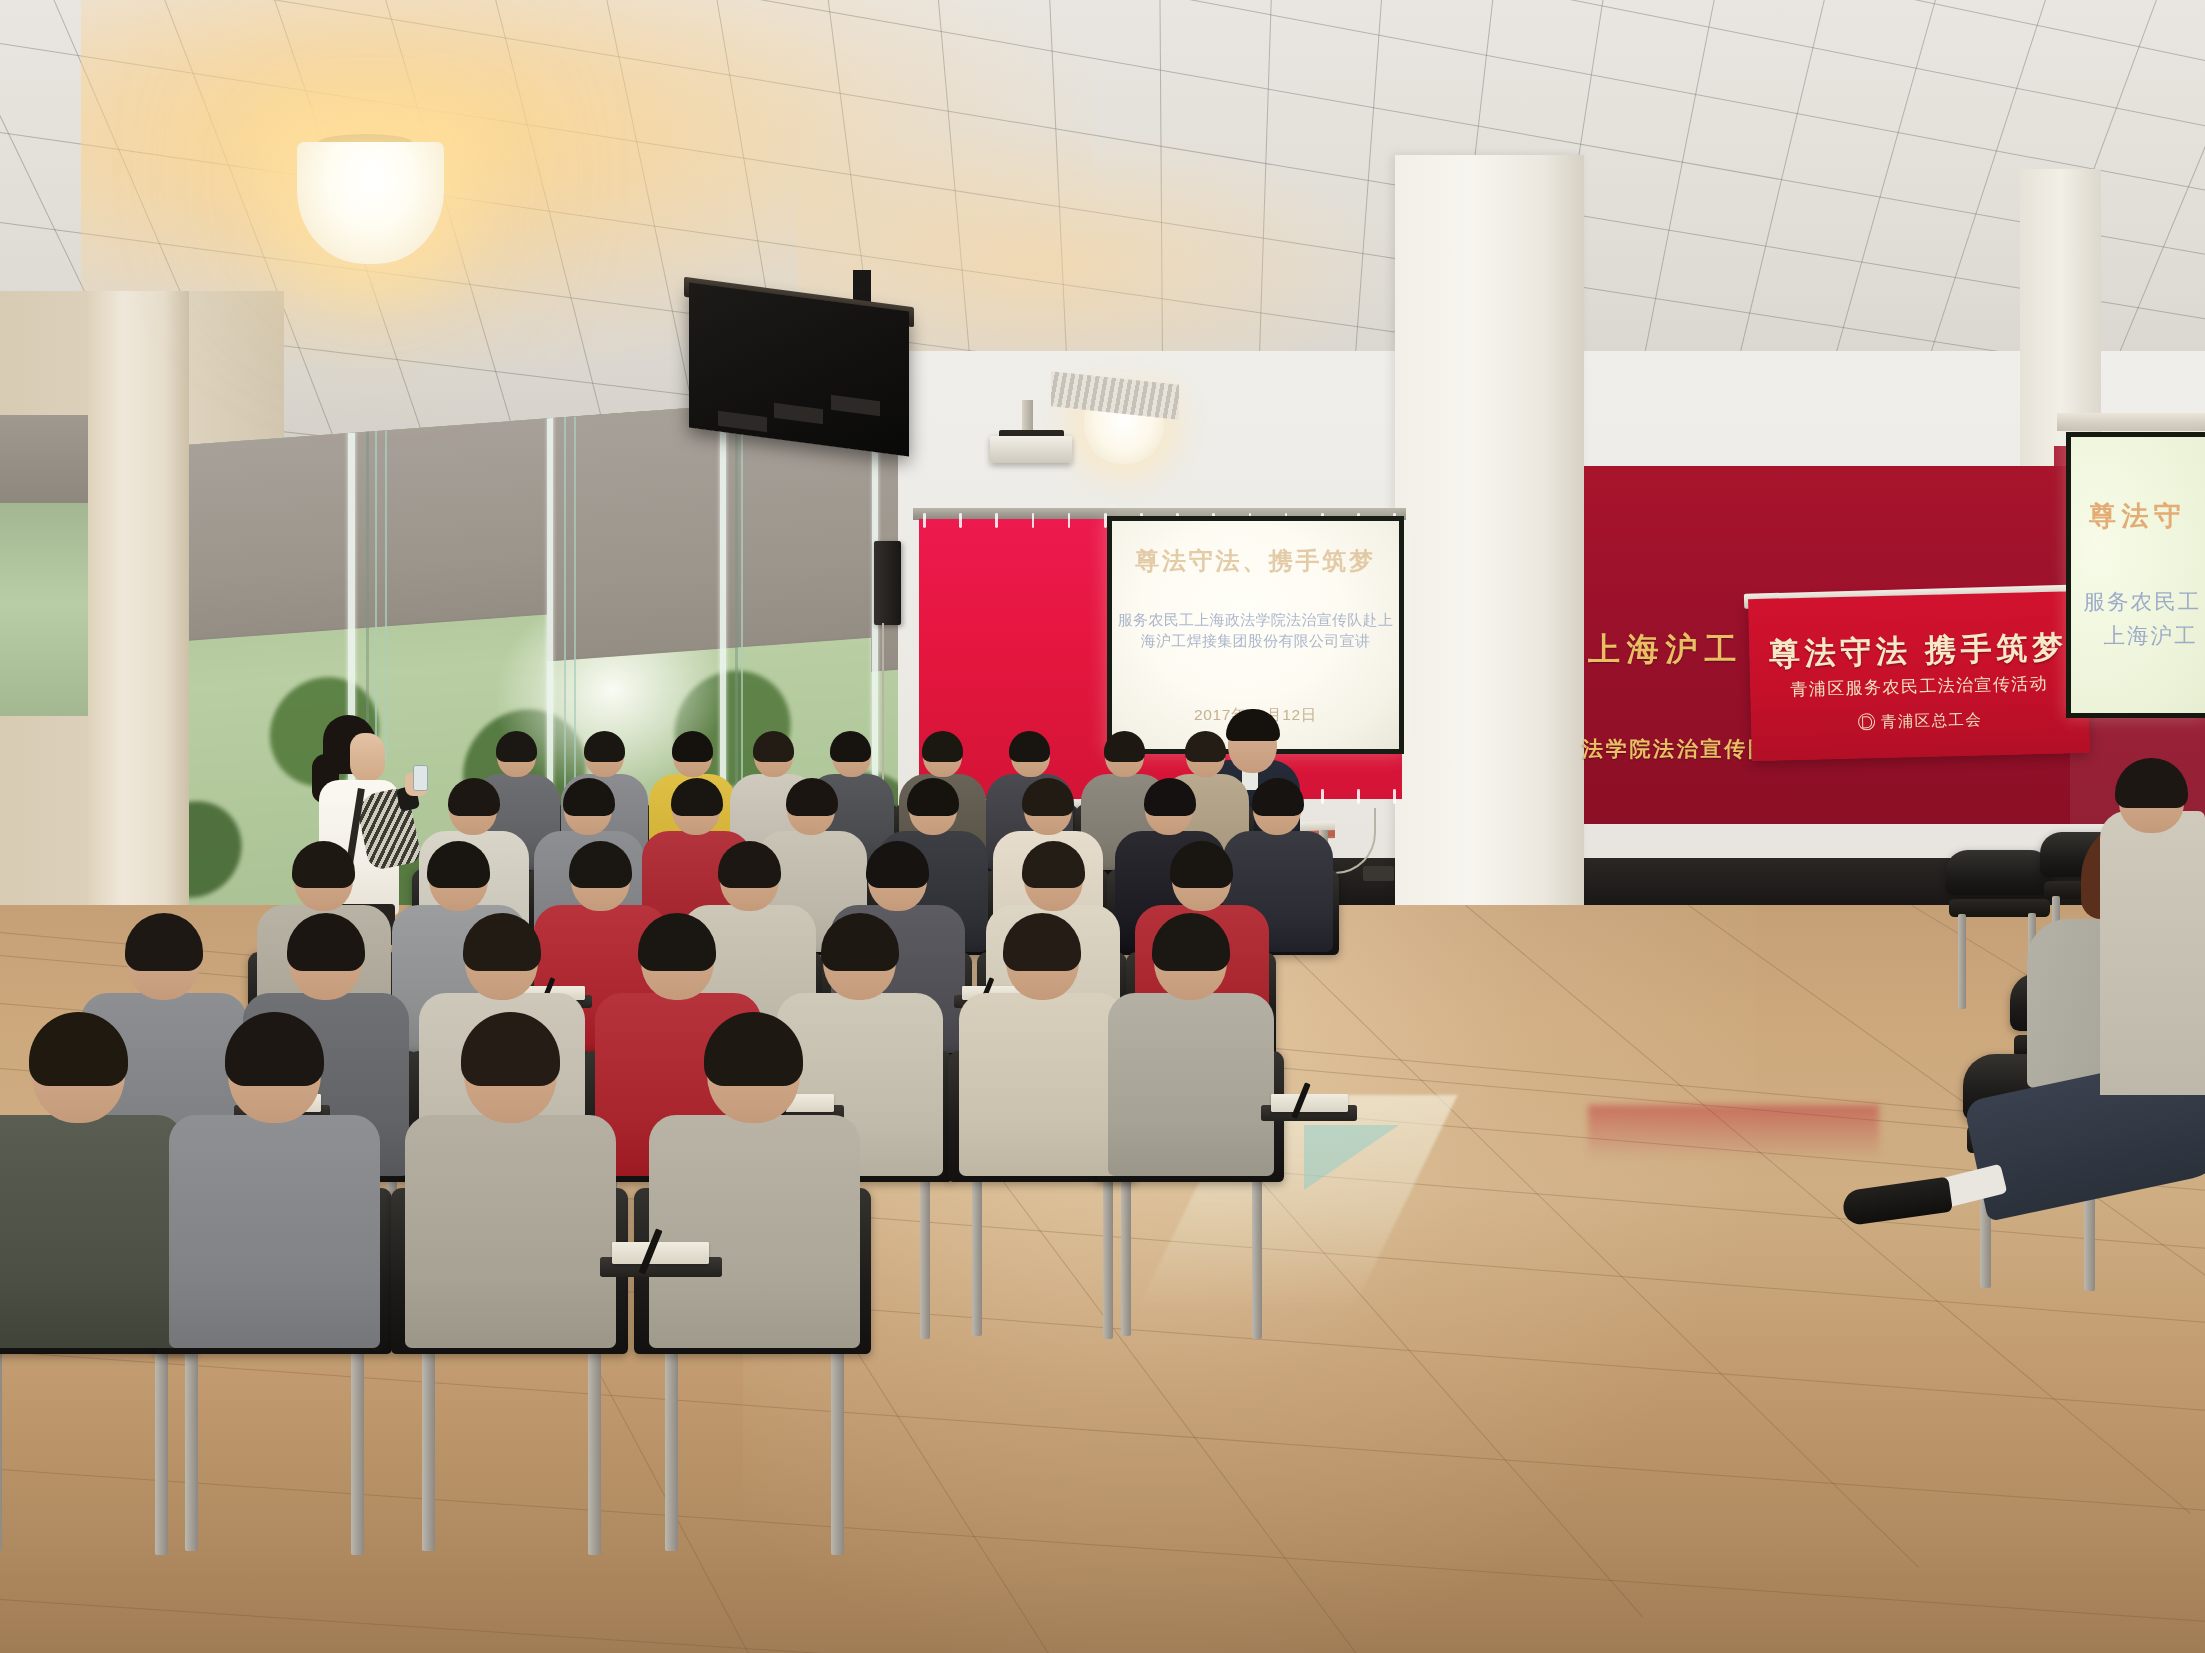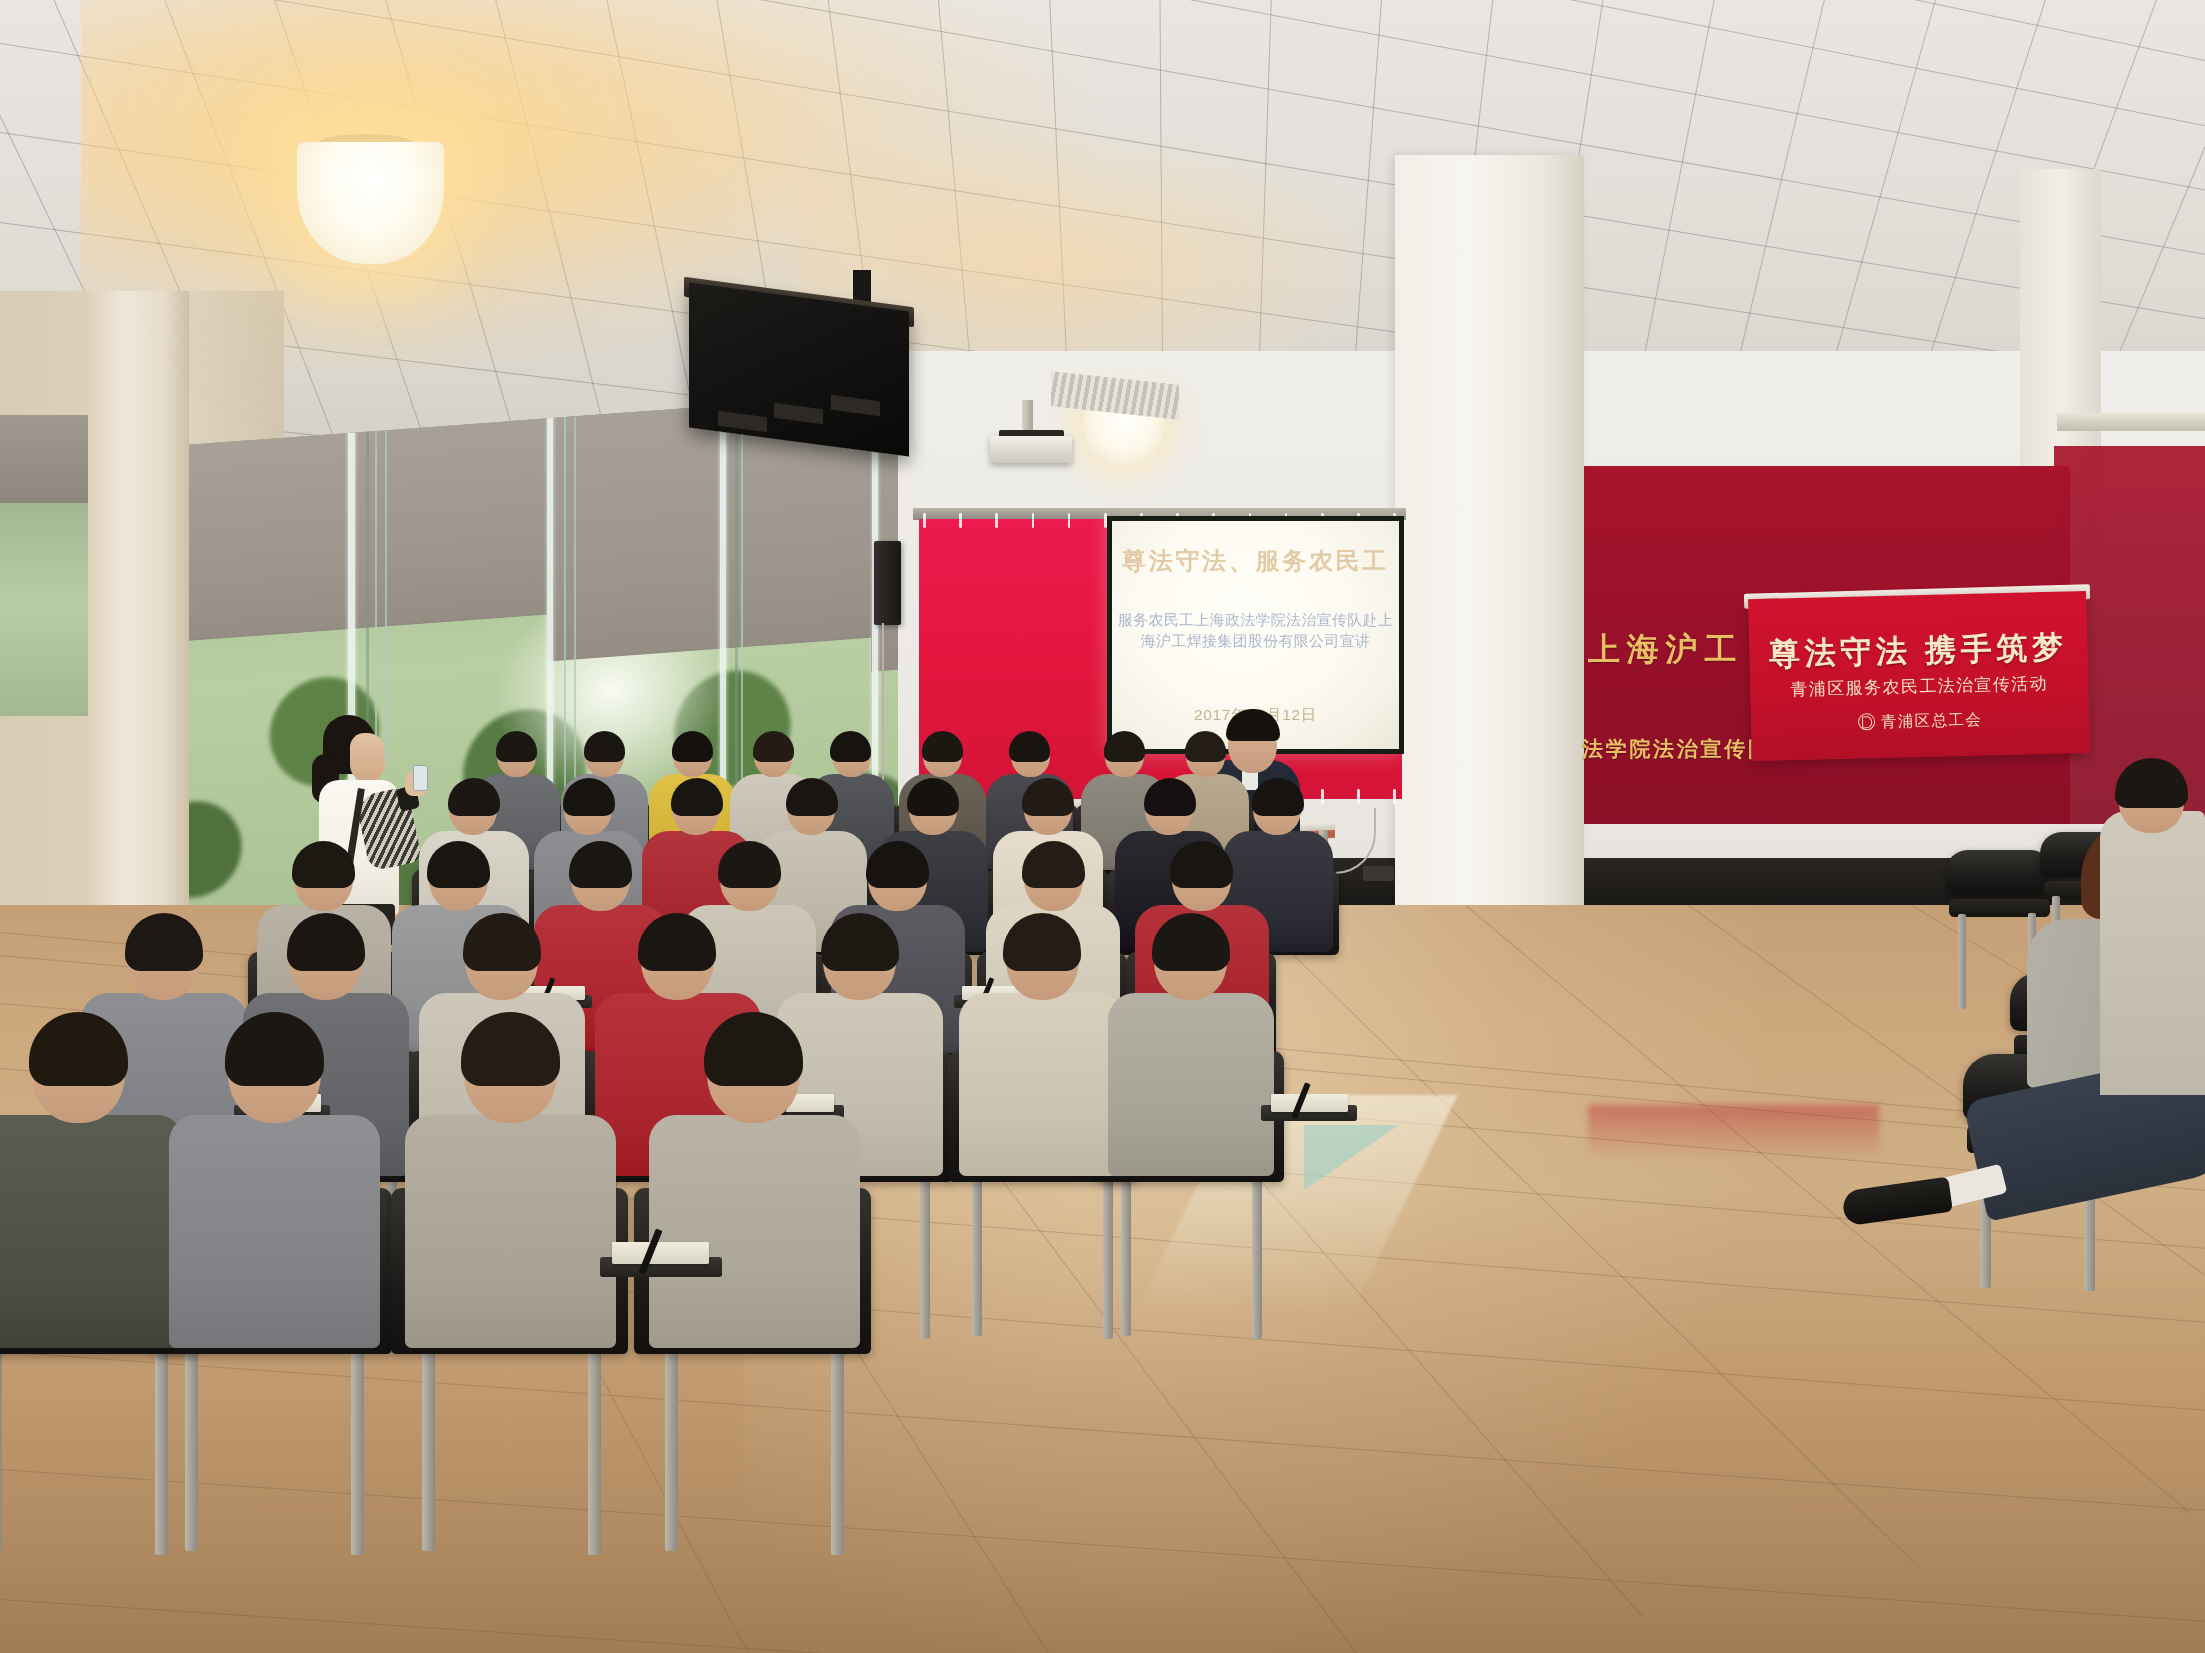--- a/index.html
+++ b/index.html
@@ -448,6 +448,13 @@
   </div>
 
   <div class="screen-right-rail"></div>
+  <div class="screen-right">
+    <div class="screen-right-inner">
+      <div class="sr-title">尊法守</div>
+      <div class="sr-l1">服务农民工</div>
+      <div class="sr-l2">上海沪工</div>
+    </div>
+  </div>
 
   <div class="pendant-cap"></div>
   <div class="pendant"></div>

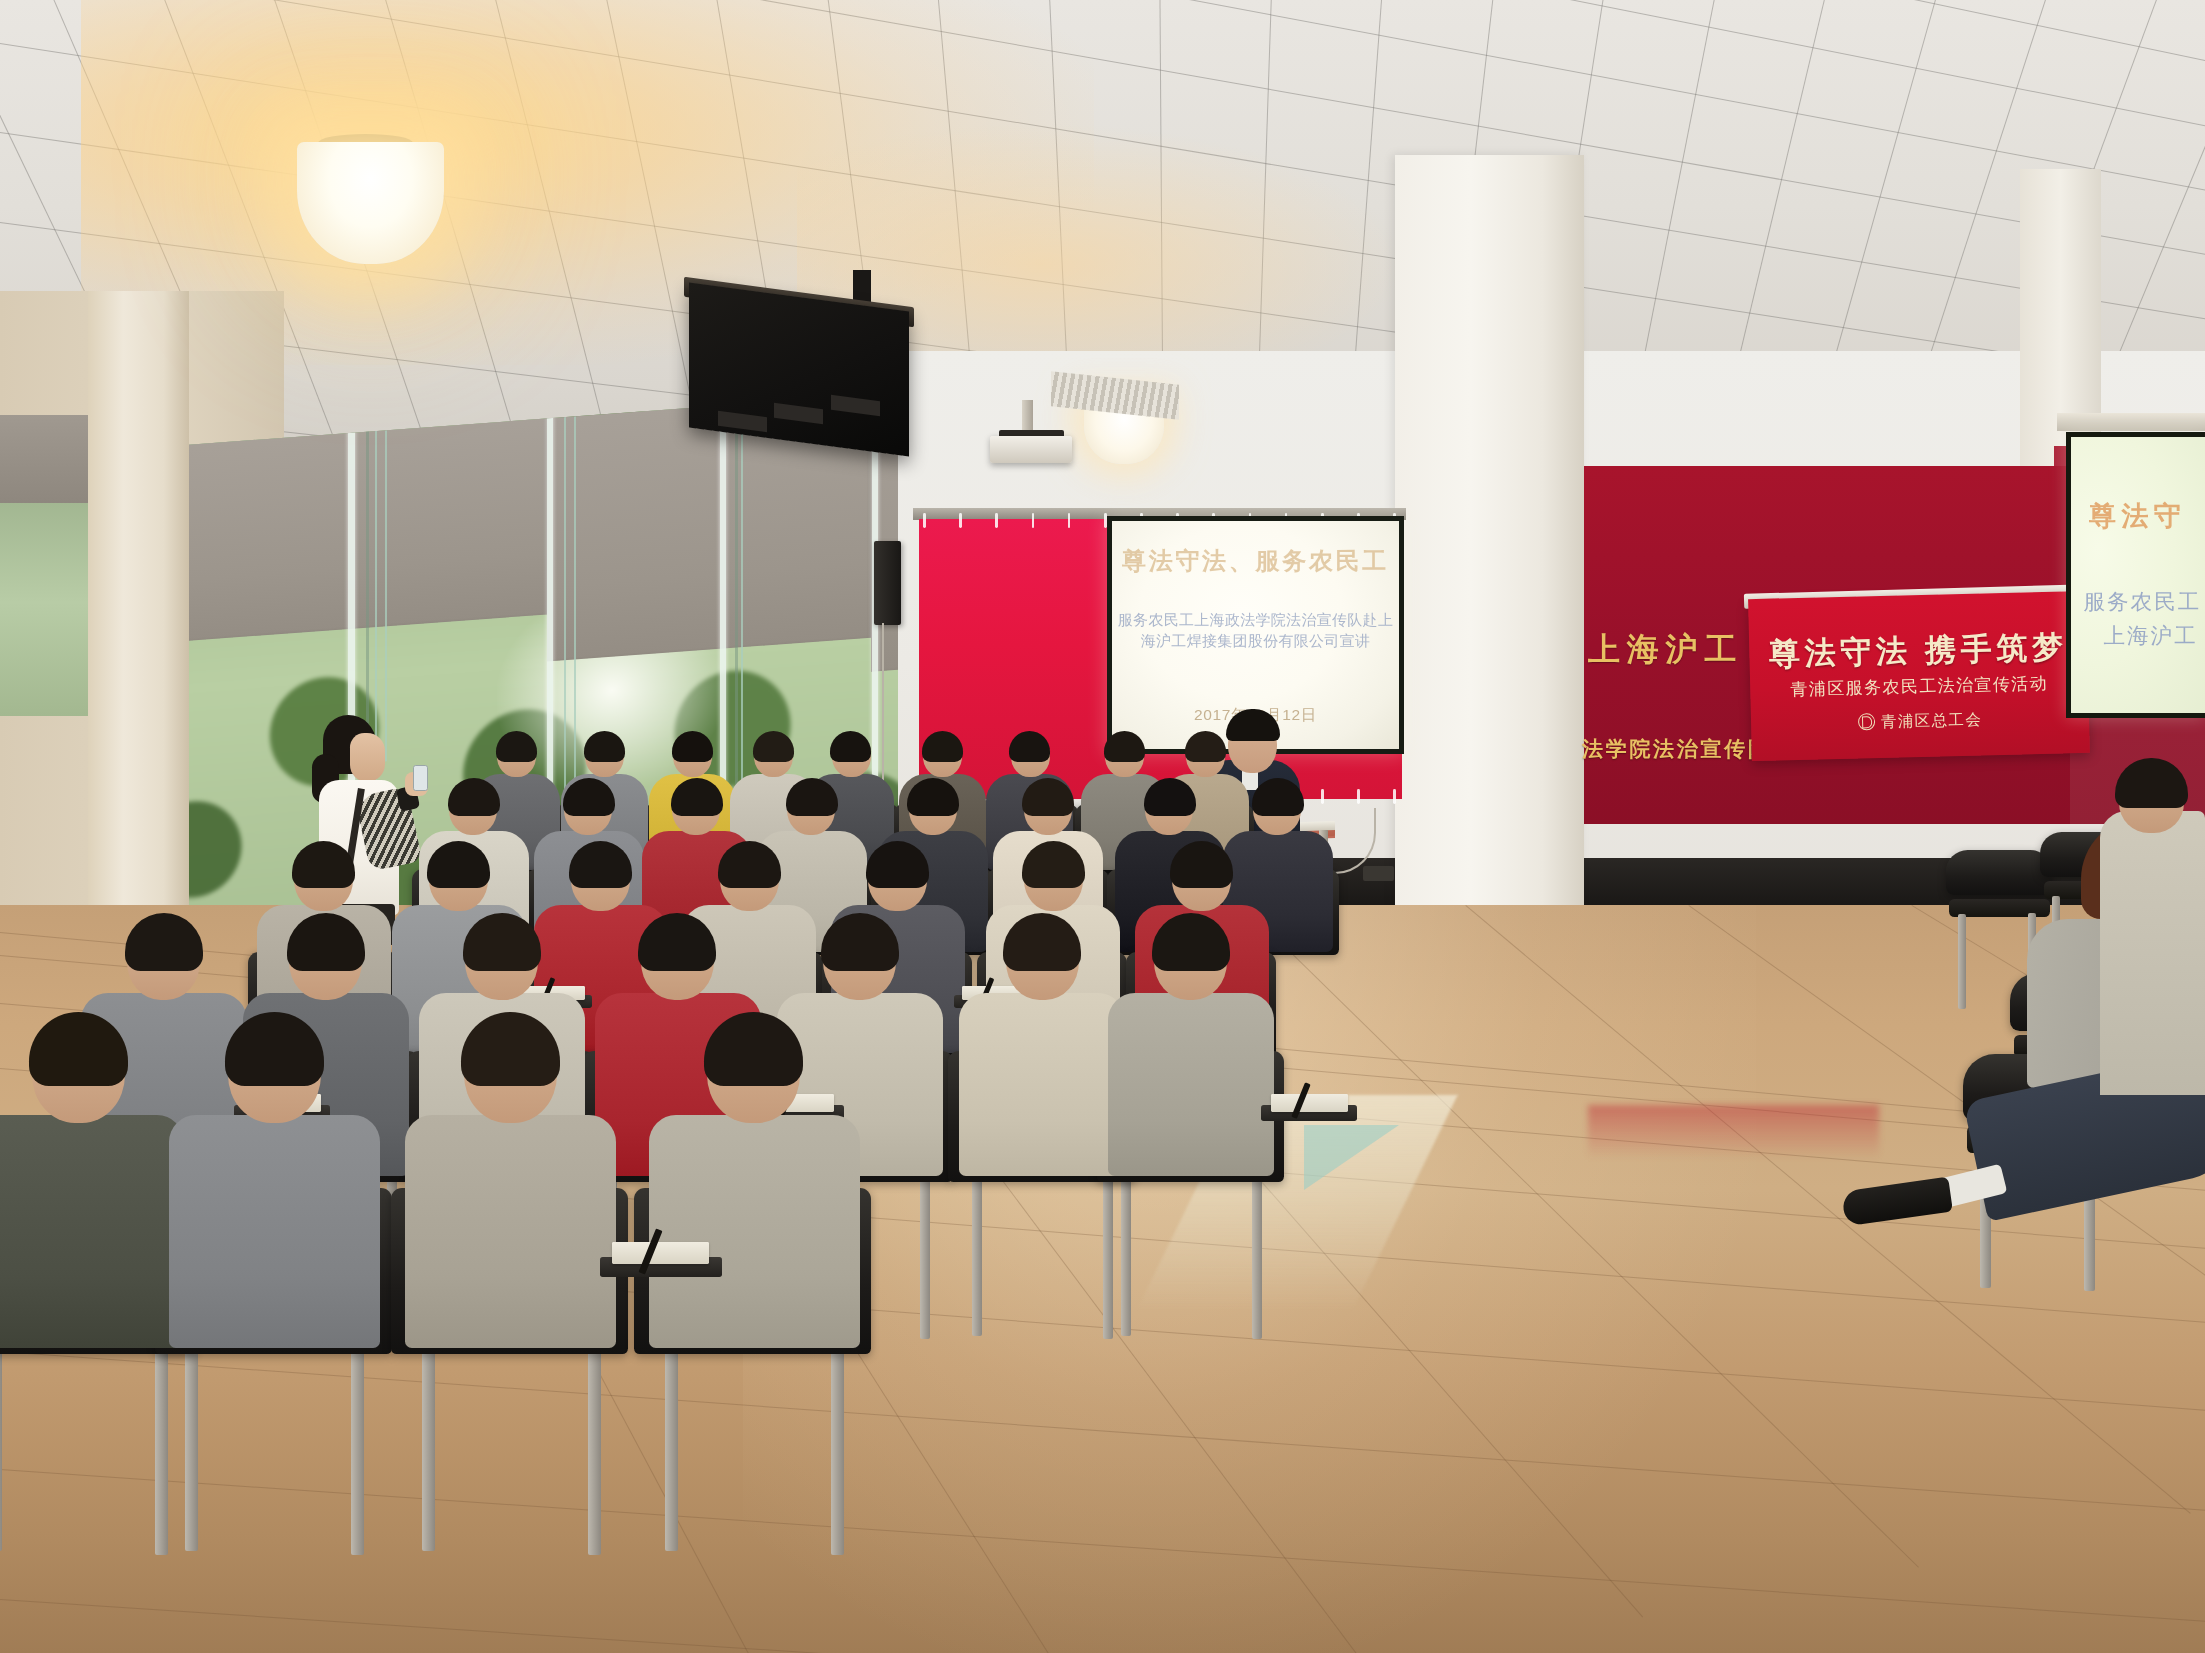--- a/index.html
+++ b/index.html
@@ -441,7 +441,7 @@
 
   <div class="screen-main">
     <div class="screen-inner">
-      <div class="slide-title">尊法守法、服务农民工</div>
+      <div class="slide-title">尊法守法、携手筑梦</div>
       <div class="slide-body">服务农民工上海政法学院法治宣传队赴上海沪工焊接集团股份有限公司宣讲</div>
       <div class="slide-date">2017年10月12日</div>
     </div>

